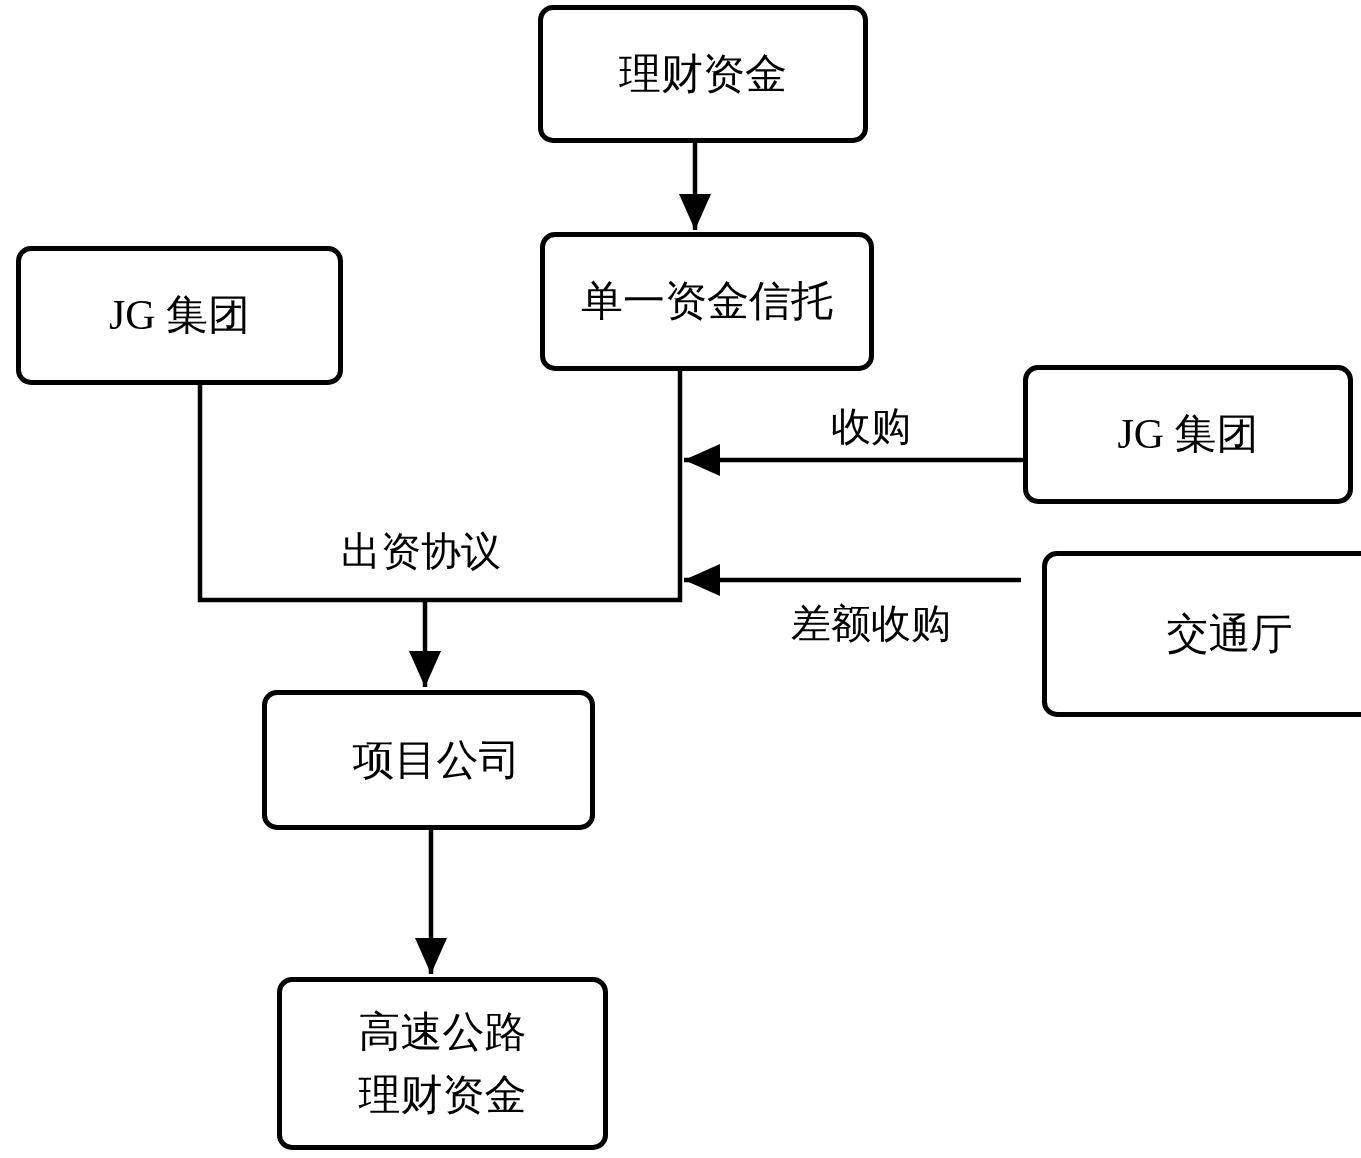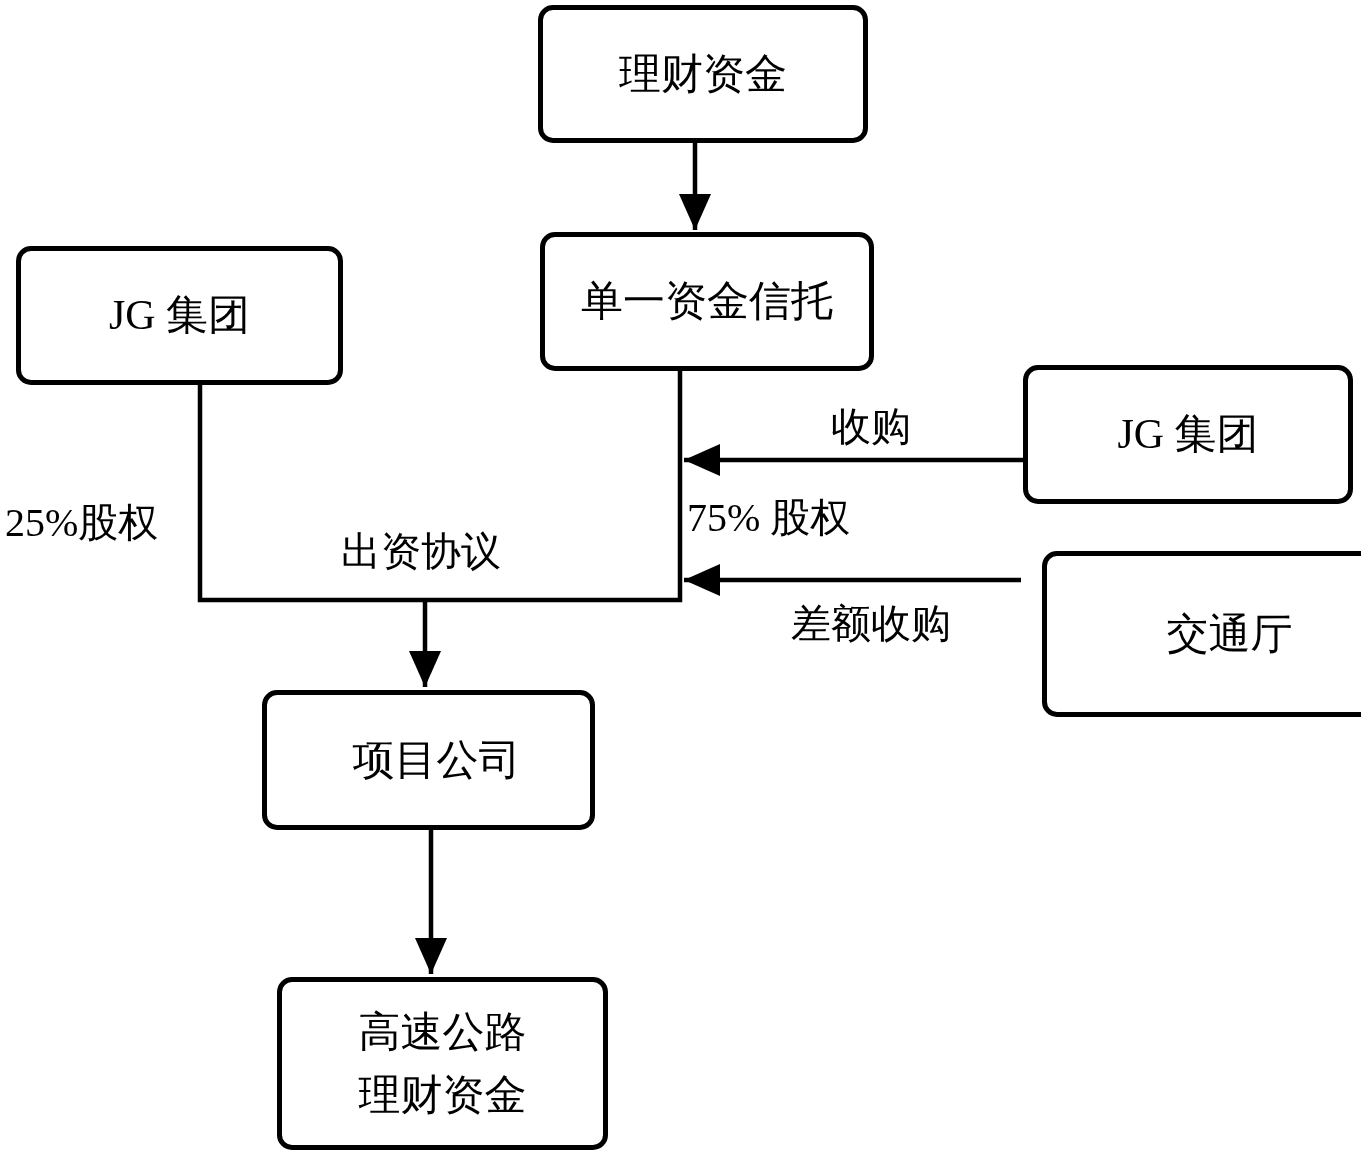--- a/index.html
+++ b/index.html
@@ -102,7 +102,6 @@
 
   <div class="edge-label" style="left:687px; top:496px;">75% 股权</div>
 
-  <div class="edge-label" style="left:5px; top:501px;">25%股权</div>
 
   <div class="edge-label" style="left:791px; top:602px;">差额收购</div>
 

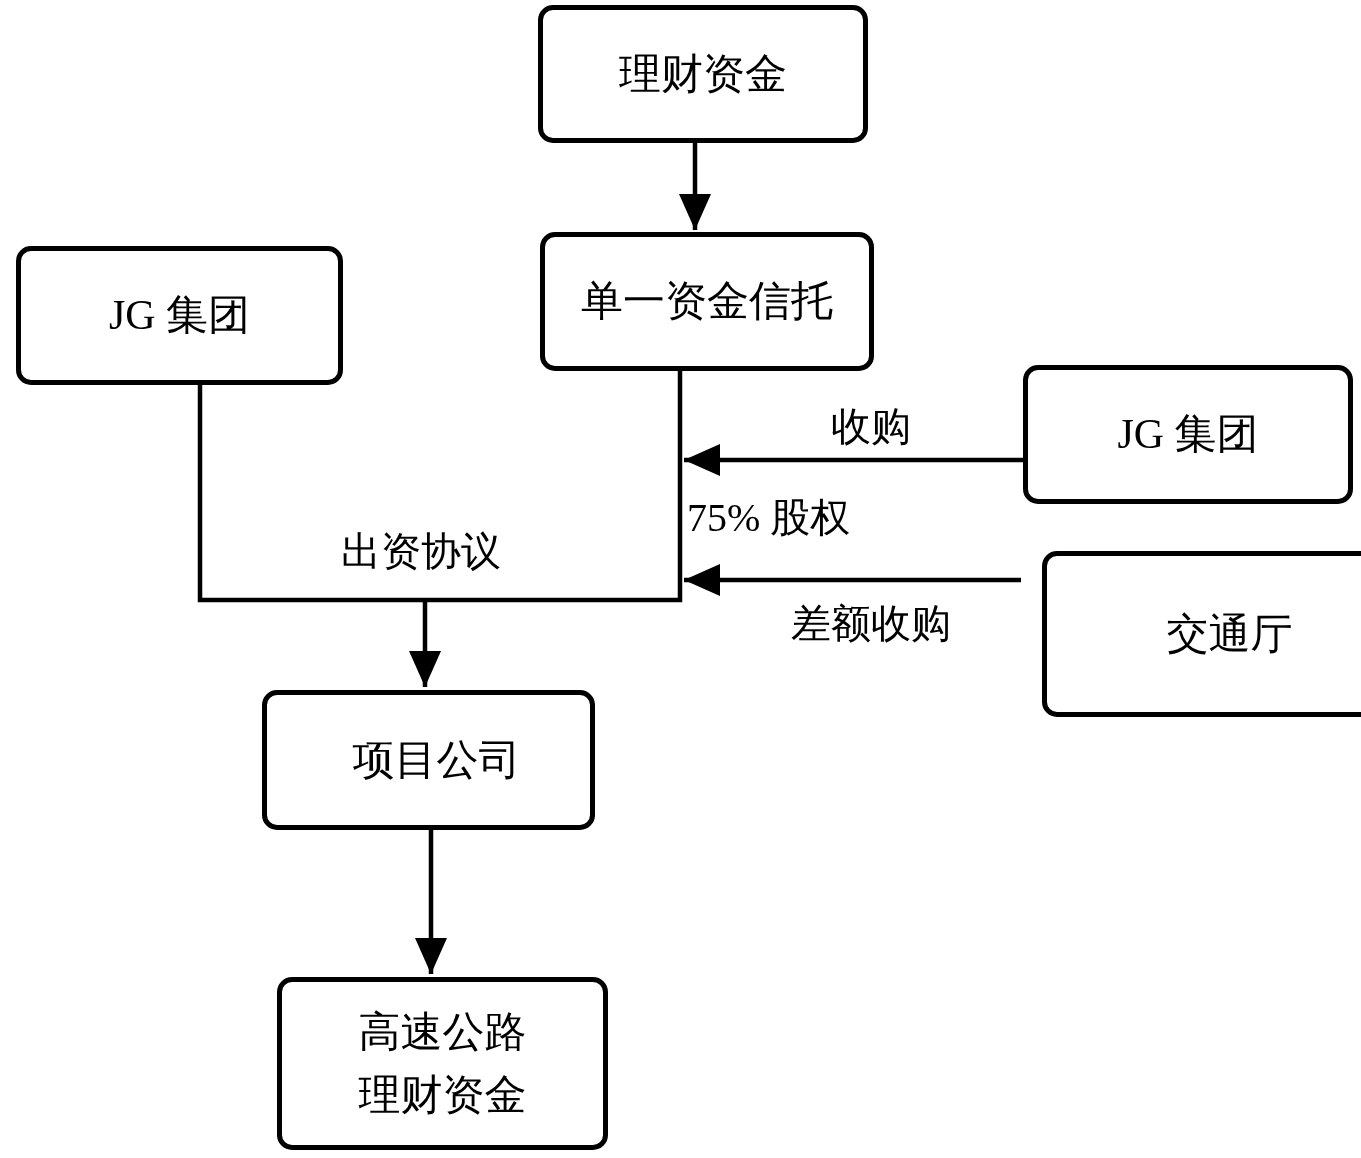--- a/index.html
+++ b/index.html
@@ -100,7 +100,6 @@
 
   <div class="edge-label" style="left:831px; top:405px;">收购</div>
 
-  <div class="edge-label" style="left:687px; top:496px;">75% 股权</div>
 
 
   <div class="edge-label" style="left:791px; top:602px;">差额收购</div>

